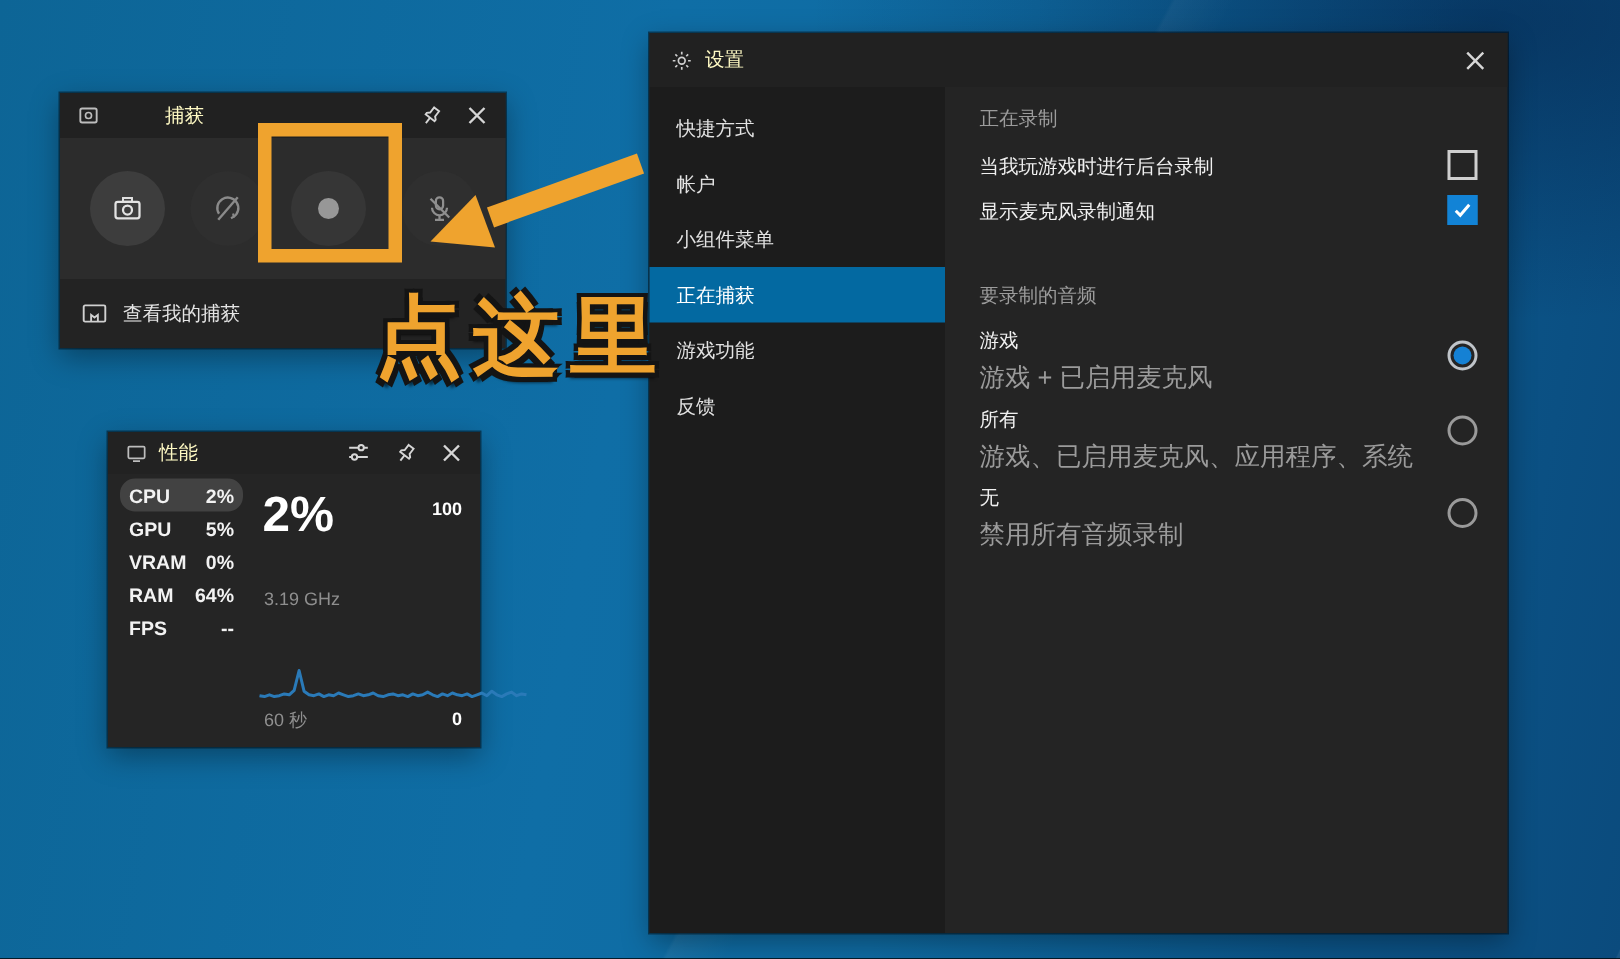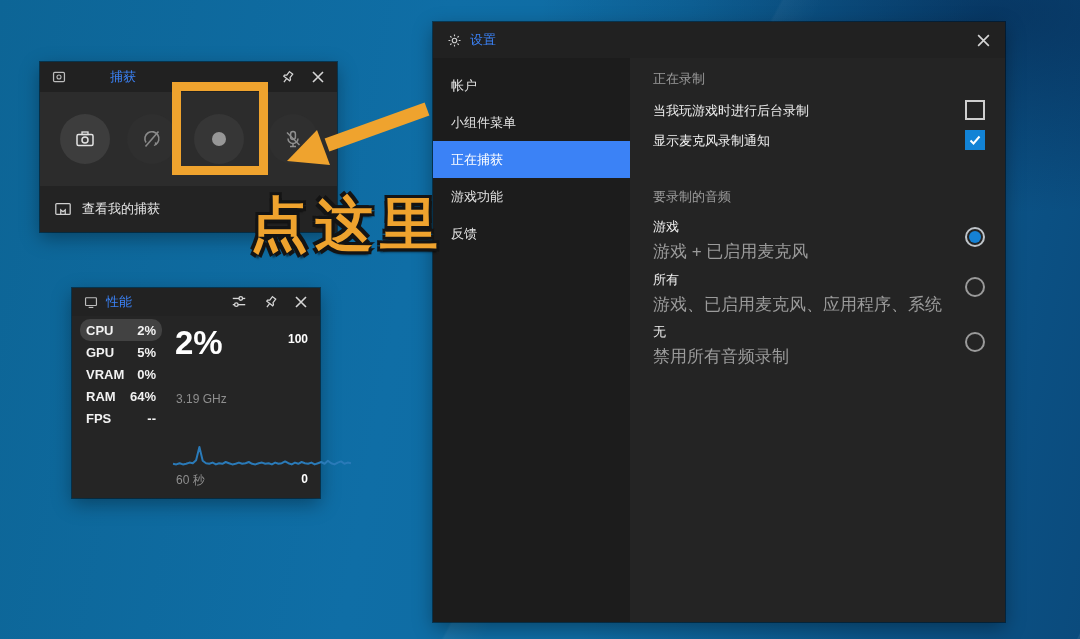--- a/index.html
+++ b/index.html
@@ -11,7 +11,7 @@
       linear-gradient(118deg, rgba(255,255,255,0) 55%, rgba(255,255,255,.05) 55.2%, rgba(255,255,255,0) 58%),
       linear-gradient(100deg,#0d6596 0%,#0f6ea6 38%,#0f6ba2 58%,#0b5589 82%,#0b4b7d 100%);}
   .panel{position:absolute;background:#262626;box-shadow:0 0 0 1px rgba(0,0,0,.45),0 6px 18px rgba(0,0,0,.35);color:#ececec;}
-  .tbar{display:flex;align-items:center;font-size:13px;color:#3b82f6;}
+  .tbar{display:flex;align-items:center;font-size:13px;color:#fef9c3;}
   .ticon{display:inline-flex;margin-right:8px;}
   .tb-actions{margin-left:auto;display:flex;align-items:center;gap:16px;}
   svg{display:block;}

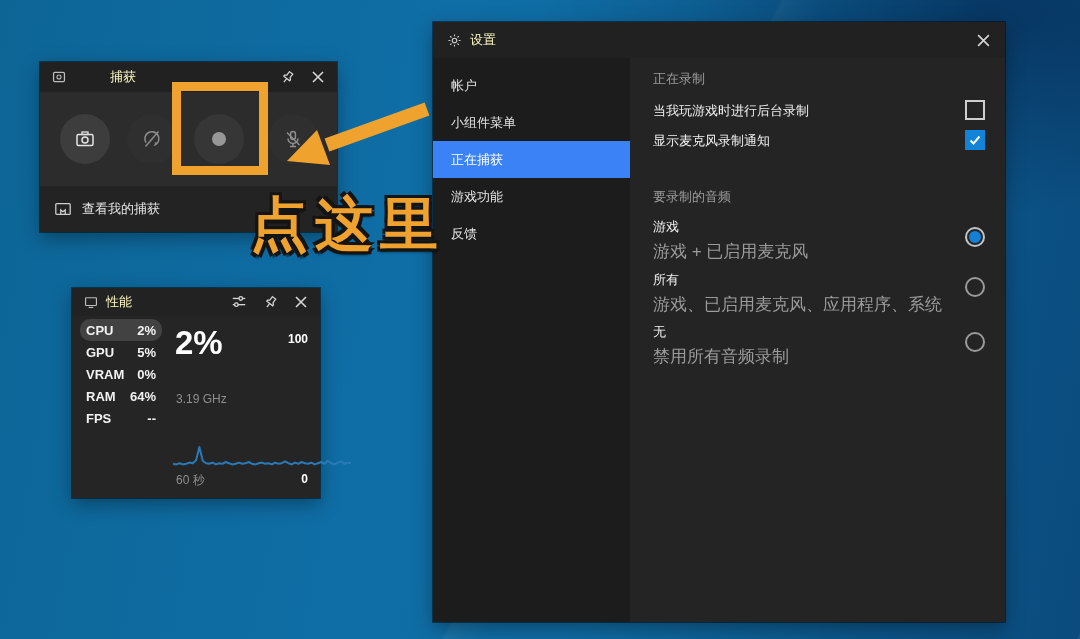--- a/index.html
+++ b/index.html
@@ -223,6 +223,7 @@
     </div>
 
     <div class="sidebar">
+      <div class="side-item">快捷方式</div>
       <div class="side-item">帐户</div>
       <div class="side-item">小组件菜单</div>
       <div class="side-item sel">正在捕获</div>

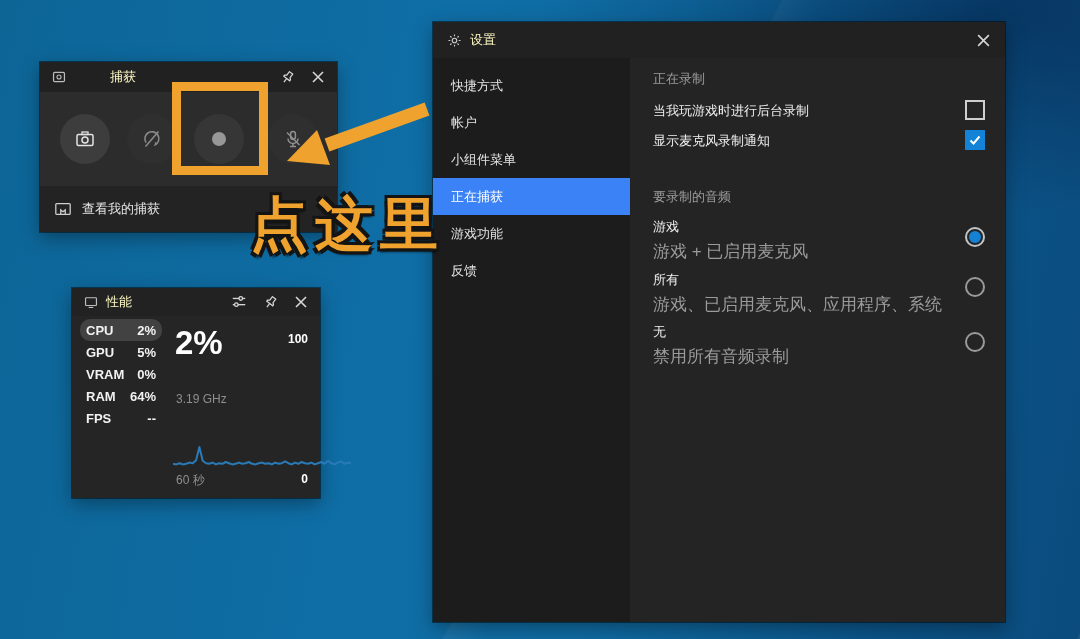--- a/index.html
+++ b/index.html
@@ -47,7 +47,7 @@
   .settings .tbar{height:36px;padding:0 14px;background:#212121;}
   .sidebar{position:absolute;left:0;top:36px;bottom:0;width:197px;background:#1c1c1c;padding-top:9px;}
   .side-item{height:37px;display:flex;align-items:center;padding:0 18px;font-size:13px;color:#e2e2e2;cursor:pointer;}
-  .side-item.sel{background:#3b82f6;color:#fff;}
+  .side-item.sel{background:#0369a1;color:#fff;}
   .content{position:absolute;left:197px;top:36px;right:0;bottom:0;}
   .sec-title{position:absolute;left:23px;font-size:13px;color:#9b9b9b;}
   .opt-label{position:absolute;left:23px;font-size:13px;color:#f0f0f0;}

